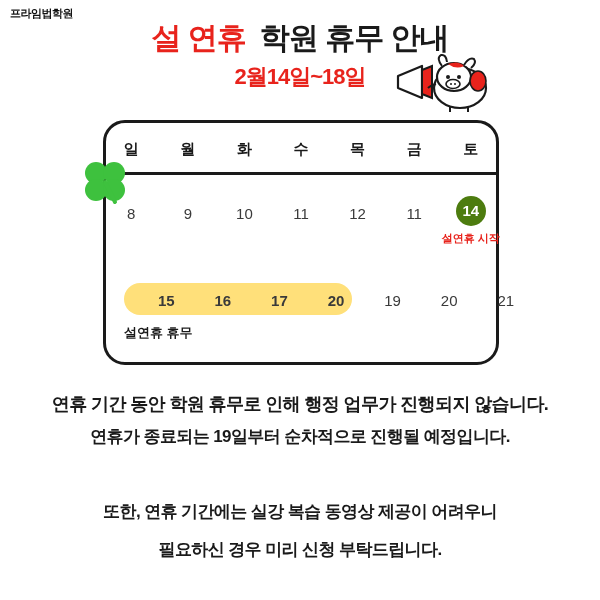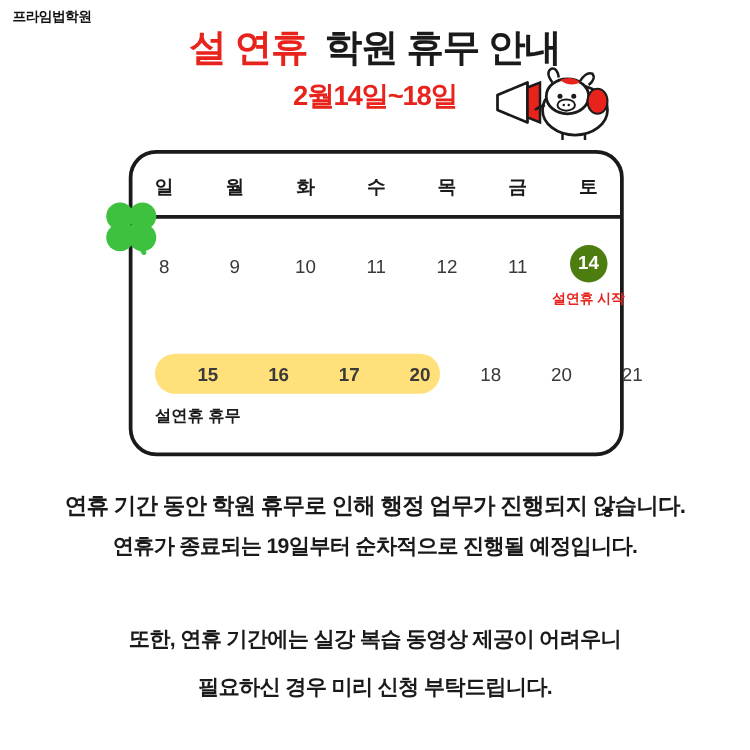--- a/index.html
+++ b/index.html
@@ -265,7 +265,7 @@
   <div class="hl-orange">16</div>
   <div class="hl-orange">17</div>
   <div class="hl-orange">20</div>
-  <div>18</div>
+  <div>19</div>
   <div>20</div>
   <div class="blue">21</div>
 </div>

